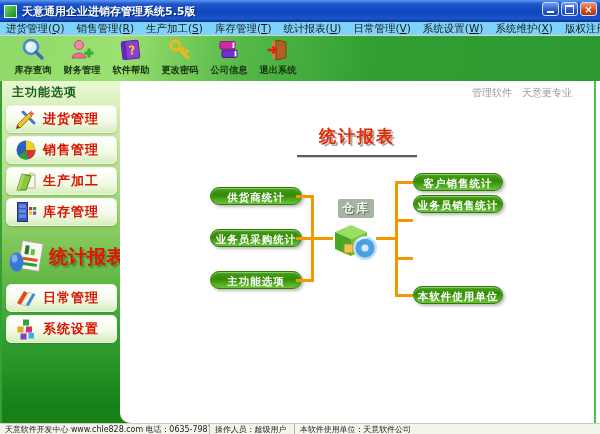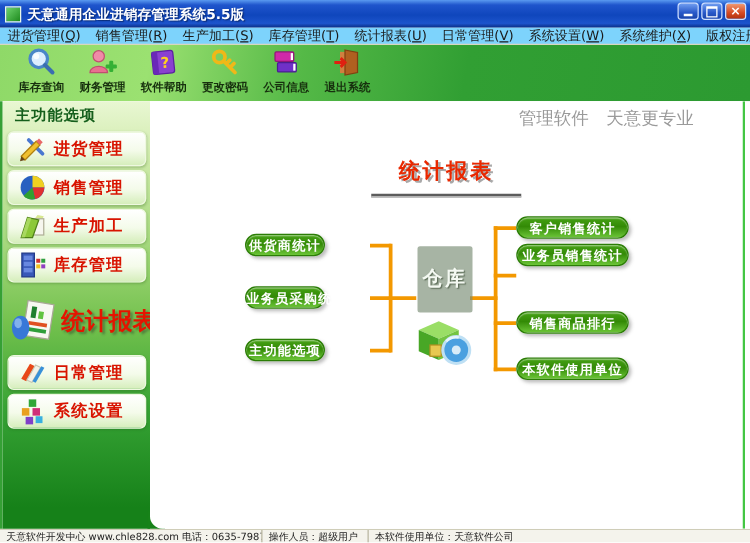--- a/index.html
+++ b/index.html
@@ -56,7 +56,7 @@
   .content{position:absolute;left:120px;top:0;right:4px;bottom:0;background:#fff;
     border-right:2px solid #43c643;border-radius:0 0 0 10px;}
 
-  .watermark{position:absolute;top:5px;right:39px;font-size:14px;color:#9a9a9a;white-space:nowrap;}
+  .watermark{position:absolute;top:5px;right:22px;font-size:10px;color:#9a9a9a;white-space:nowrap;}
   .dg-title{position:absolute;left:0;right:0;top:44px;text-align:center;font-size:17px;font-weight:bold;
     color:#e82800;text-shadow:2px 2px 0 #a8a8a8;letter-spacing:2px;}
   .dg-underline{position:absolute;top:74px;left:50%;margin-left:-60px;width:120px;height:2px;background:#5c5c5c;border-bottom:1px solid #d0d0d0;}

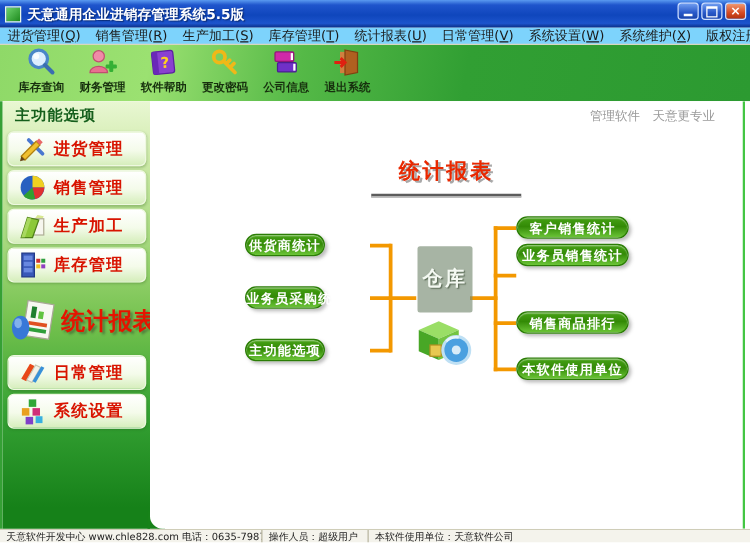--- a/index.html
+++ b/index.html
@@ -65,7 +65,7 @@
     text-align:center;line-height:18px;letter-spacing:1px;cursor:pointer;white-space:nowrap;
     background:linear-gradient(180deg,#46a215 0%,#338a06 45%,#6cc538 100%);
     border:1px solid #2b7d06;box-shadow:2px 2px 3px rgba(90,90,90,.4), inset 0 1px 1px rgba(255,255,255,.45);box-sizing:border-box;}
-  .pill-l{left:76px;width:64px;}
+  .pill-l{left:90px;width:92px;}
   .pill-r{left:293px;width:90px;}
   .hline,.vline{position:absolute;background:#f39800;}
   .hline{height:3px;}

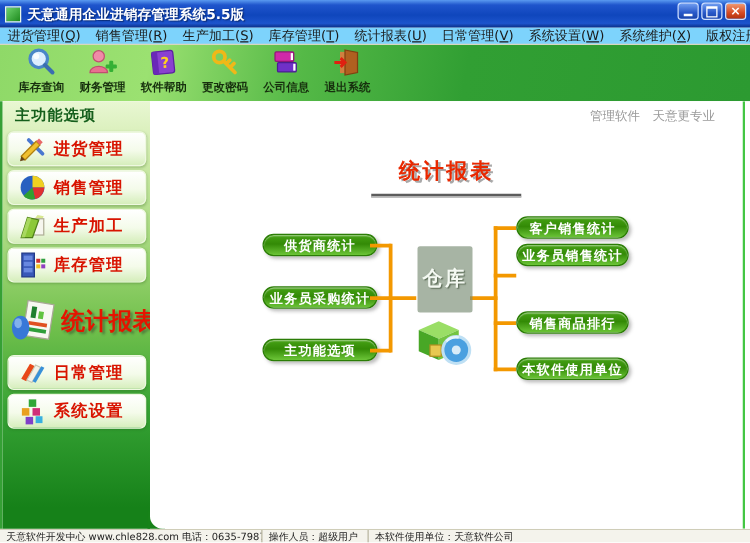--- a/index.html
+++ b/index.html
@@ -72,8 +72,8 @@
   .vline{width:3px;}
 
   .center-node{position:absolute;left:208px;top:116px;width:56px;height:60px;text-align:center;}
-  .wh-label{display:inline-block;font-size:16px;font-weight:bold;color:#f4f9f2;background:rgba(120,140,115,.65);
-    padding:16px 4px;border-radius:2px;text-shadow:1px 1px 1px #5a6a55;letter-spacing:2px;}
+  .wh-label{display:inline-block;font-size:12px;font-weight:bold;color:#f4f9f2;background:rgba(120,140,115,.65);
+    padding:1px 4px;border-radius:2px;text-shadow:1px 1px 1px #5a6a55;letter-spacing:2px;}
   .wh-icon svg{width:50px;height:44px;display:block;margin:0 auto;}
 
   

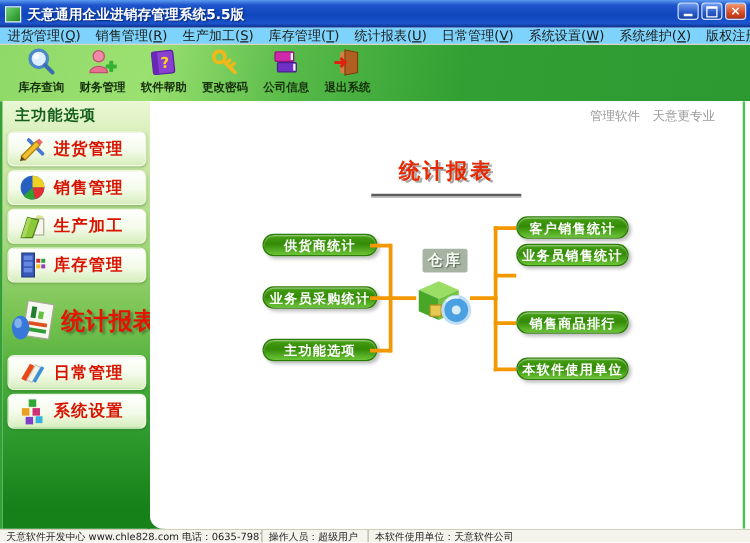--- a/index.html
+++ b/index.html
@@ -324,7 +324,6 @@
 
       <div class="pill pill-r" style="top:92px;">客户销售统计</div>
       <div class="pill pill-r" style="top:114px;">业务员销售统计</div>
-      <div class="pill pill-r" style="top:168px;">销售商品排行</div>
       <div class="pill pill-r" style="top:205px;">本软件使用单位</div>
     </div>
   </div>

